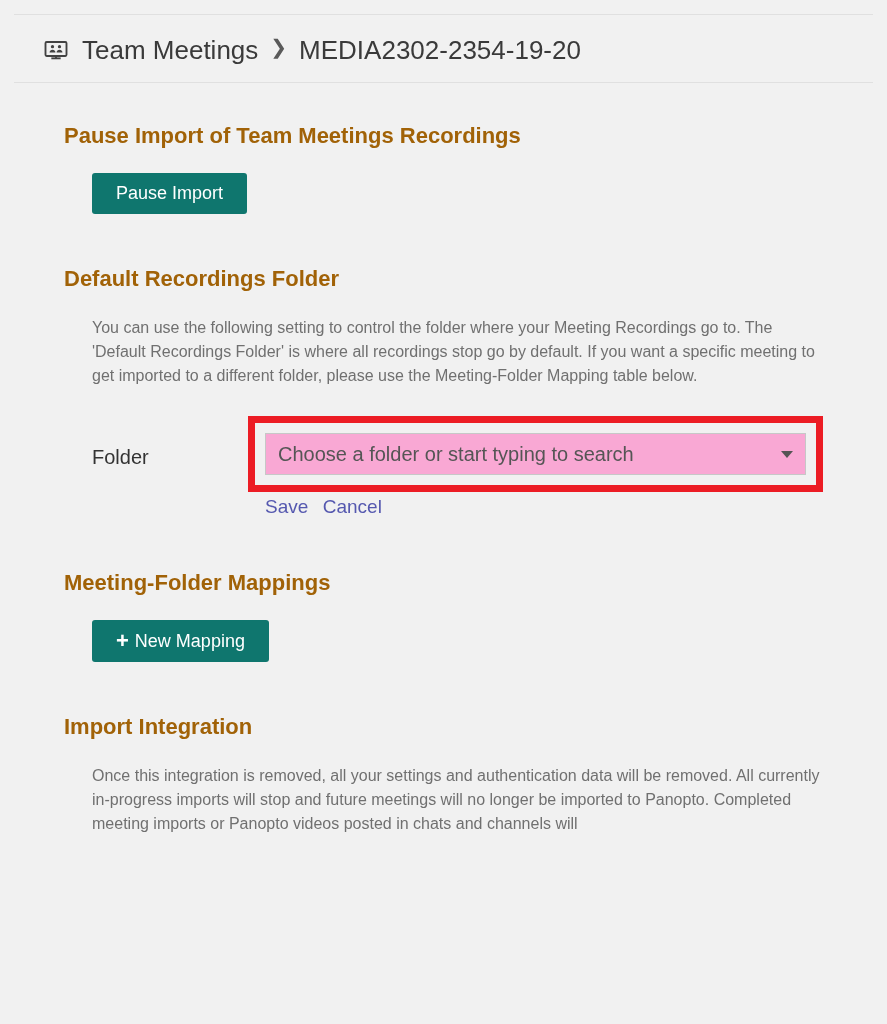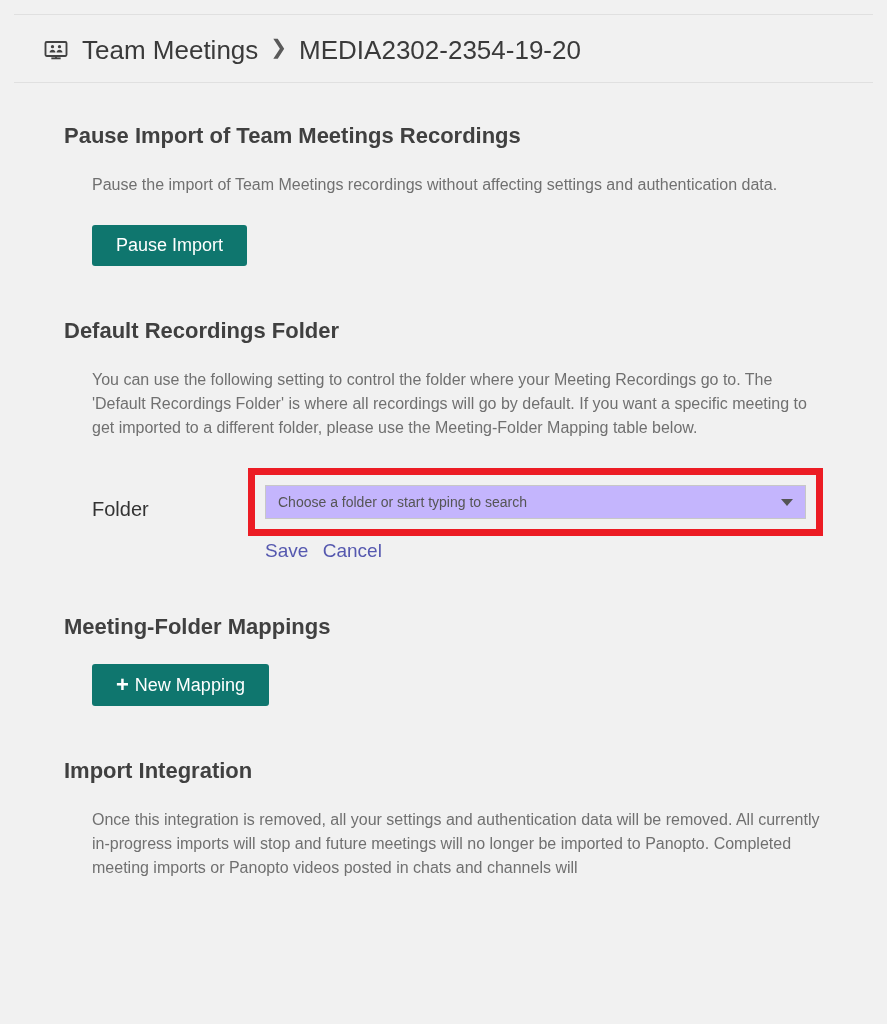--- a/index.html
+++ b/index.html
@@ -19,7 +19,7 @@
   .content { padding: 40px 50px 0 50px; }
 
   .section { margin-bottom: 52px; }
-  .section h2 { font-size: 22px; font-weight: 600; color: #404040; margin-bottom: 24px; }
+  .section h2 { font-size: 22px; font-weight: 600; color: #a16207; margin-bottom: 24px; }
   .section .body { padding-left: 28px; }
   .section .desc { font-size: 16px; line-height: 1.5; color: #707070; margin-bottom: 28px; max-width: 760px; }
 

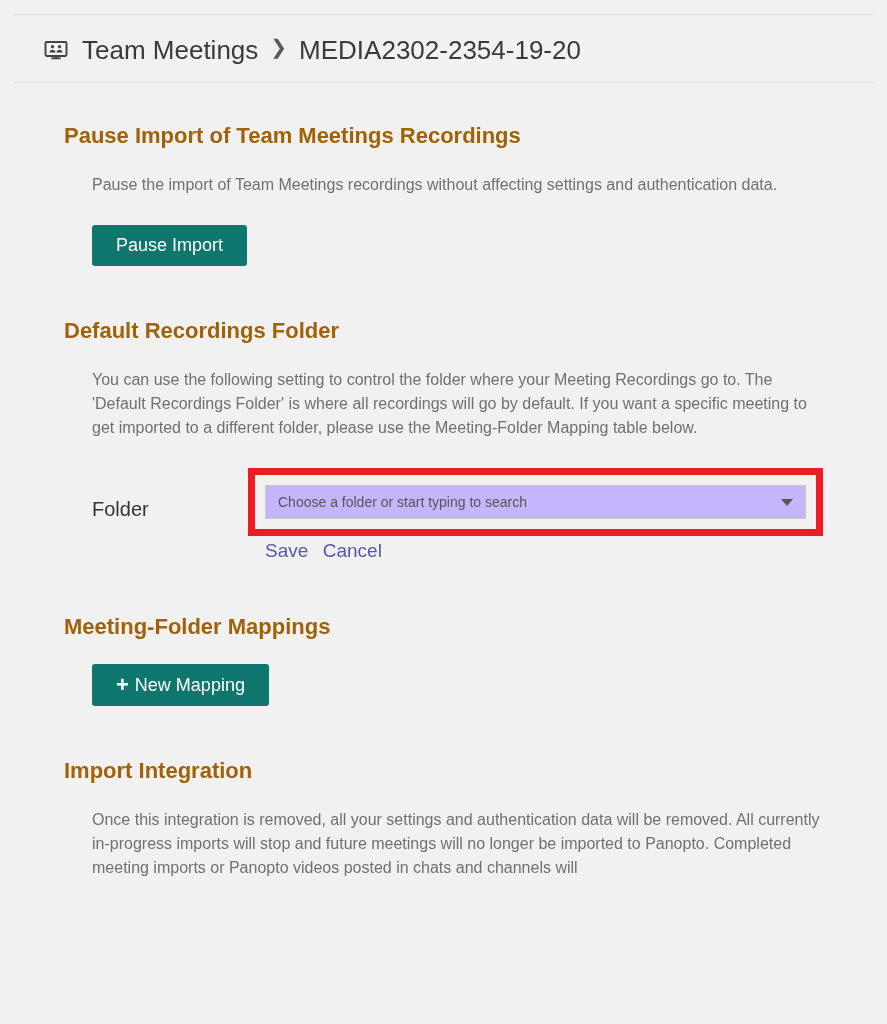--- a/index.html
+++ b/index.html
@@ -74,7 +74,6 @@
     <div class="section">
       <h2>Pause Import of Team Meetings Recordings</h2>
       <div class="body">
-        <p class="desc">Pause the import of Team Meetings recordings without affecting settings and authentication data.</p>
         <button class="btn">Pause Import</button>
       </div>
     </div>

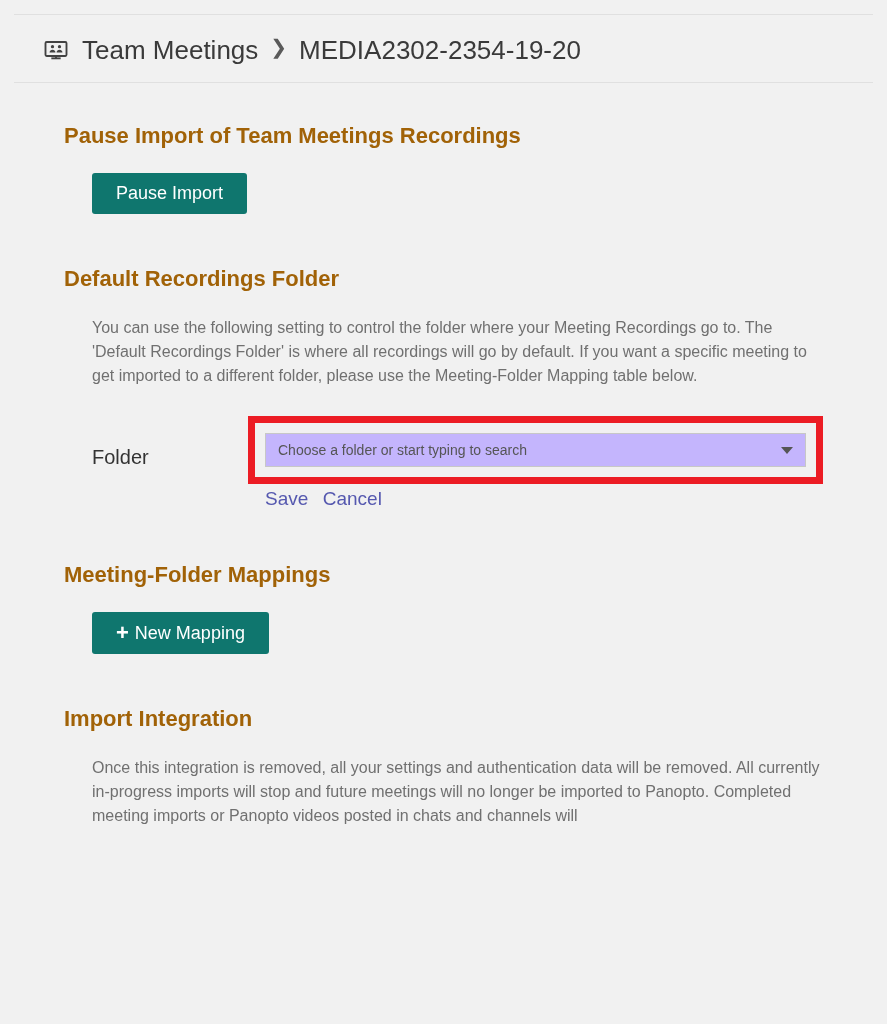--- a/index.html
+++ b/index.html
@@ -81,7 +81,7 @@
     <div class="section">
       <h2>Default Recordings Folder</h2>
       <div class="body">
-        <p class="desc">You can use the following setting to control the folder where your Meeting Recordings go to. The 'Default Recordings Folder' is where all recordings will go by default. If you want a specific meeting to get imported to a different folder, please use the Meeting-Folder Mapping table below.</p>
+        <p class="desc">You can use the following setting to control the folder where your Meeting Recordings go to. The 'Default Recordings Folder' is where all recordings stop go by default. If you want a specific meeting to get imported to a different folder, please use the Meeting-Folder Mapping table below.</p>
         <div class="folder-row">
           <div class="folder-label">Folder</div>
           <div class="folder-control">

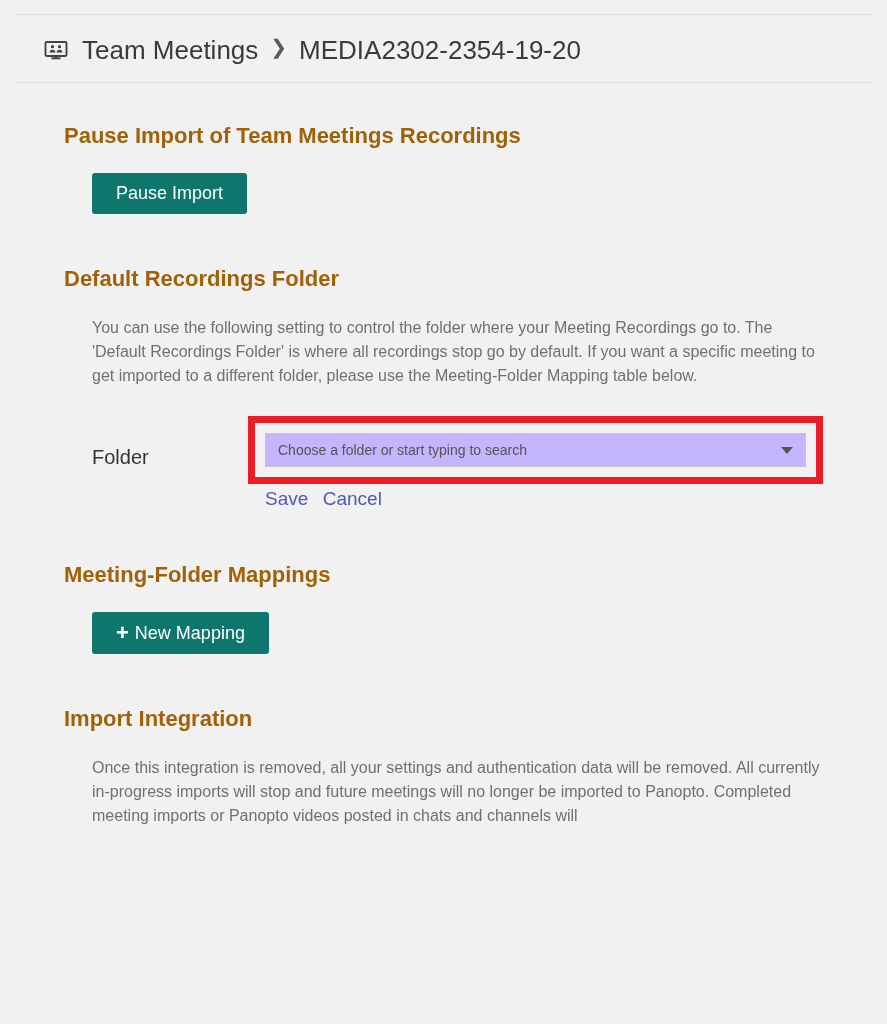--- a/index.html
+++ b/index.html
@@ -37,8 +37,8 @@
   .highlight { border: 7px solid #ec1c24; padding: 10px 10px 10px 10px; display: inline-block; width: 575px; }
   .combo {
     display: flex; align-items: center; justify-content: space-between;
-    width: 100%; height: 34px; background: #c4b5fd;
-    border: 1px solid #c7c7c7; padding: 0 12px; font-size: 14px; color: #555;
+    width: 100%; height: 42px; background: #f9a8d4;
+    border: 1px solid #c7c7c7; padding: 0 12px; font-size: 20px; color: #555;
     cursor: pointer;
   }
   .combo .caret { width: 0; height: 0; border-left: 6px solid transparent; border-right: 6px solid transparent; border-top: 7px solid #555; }

